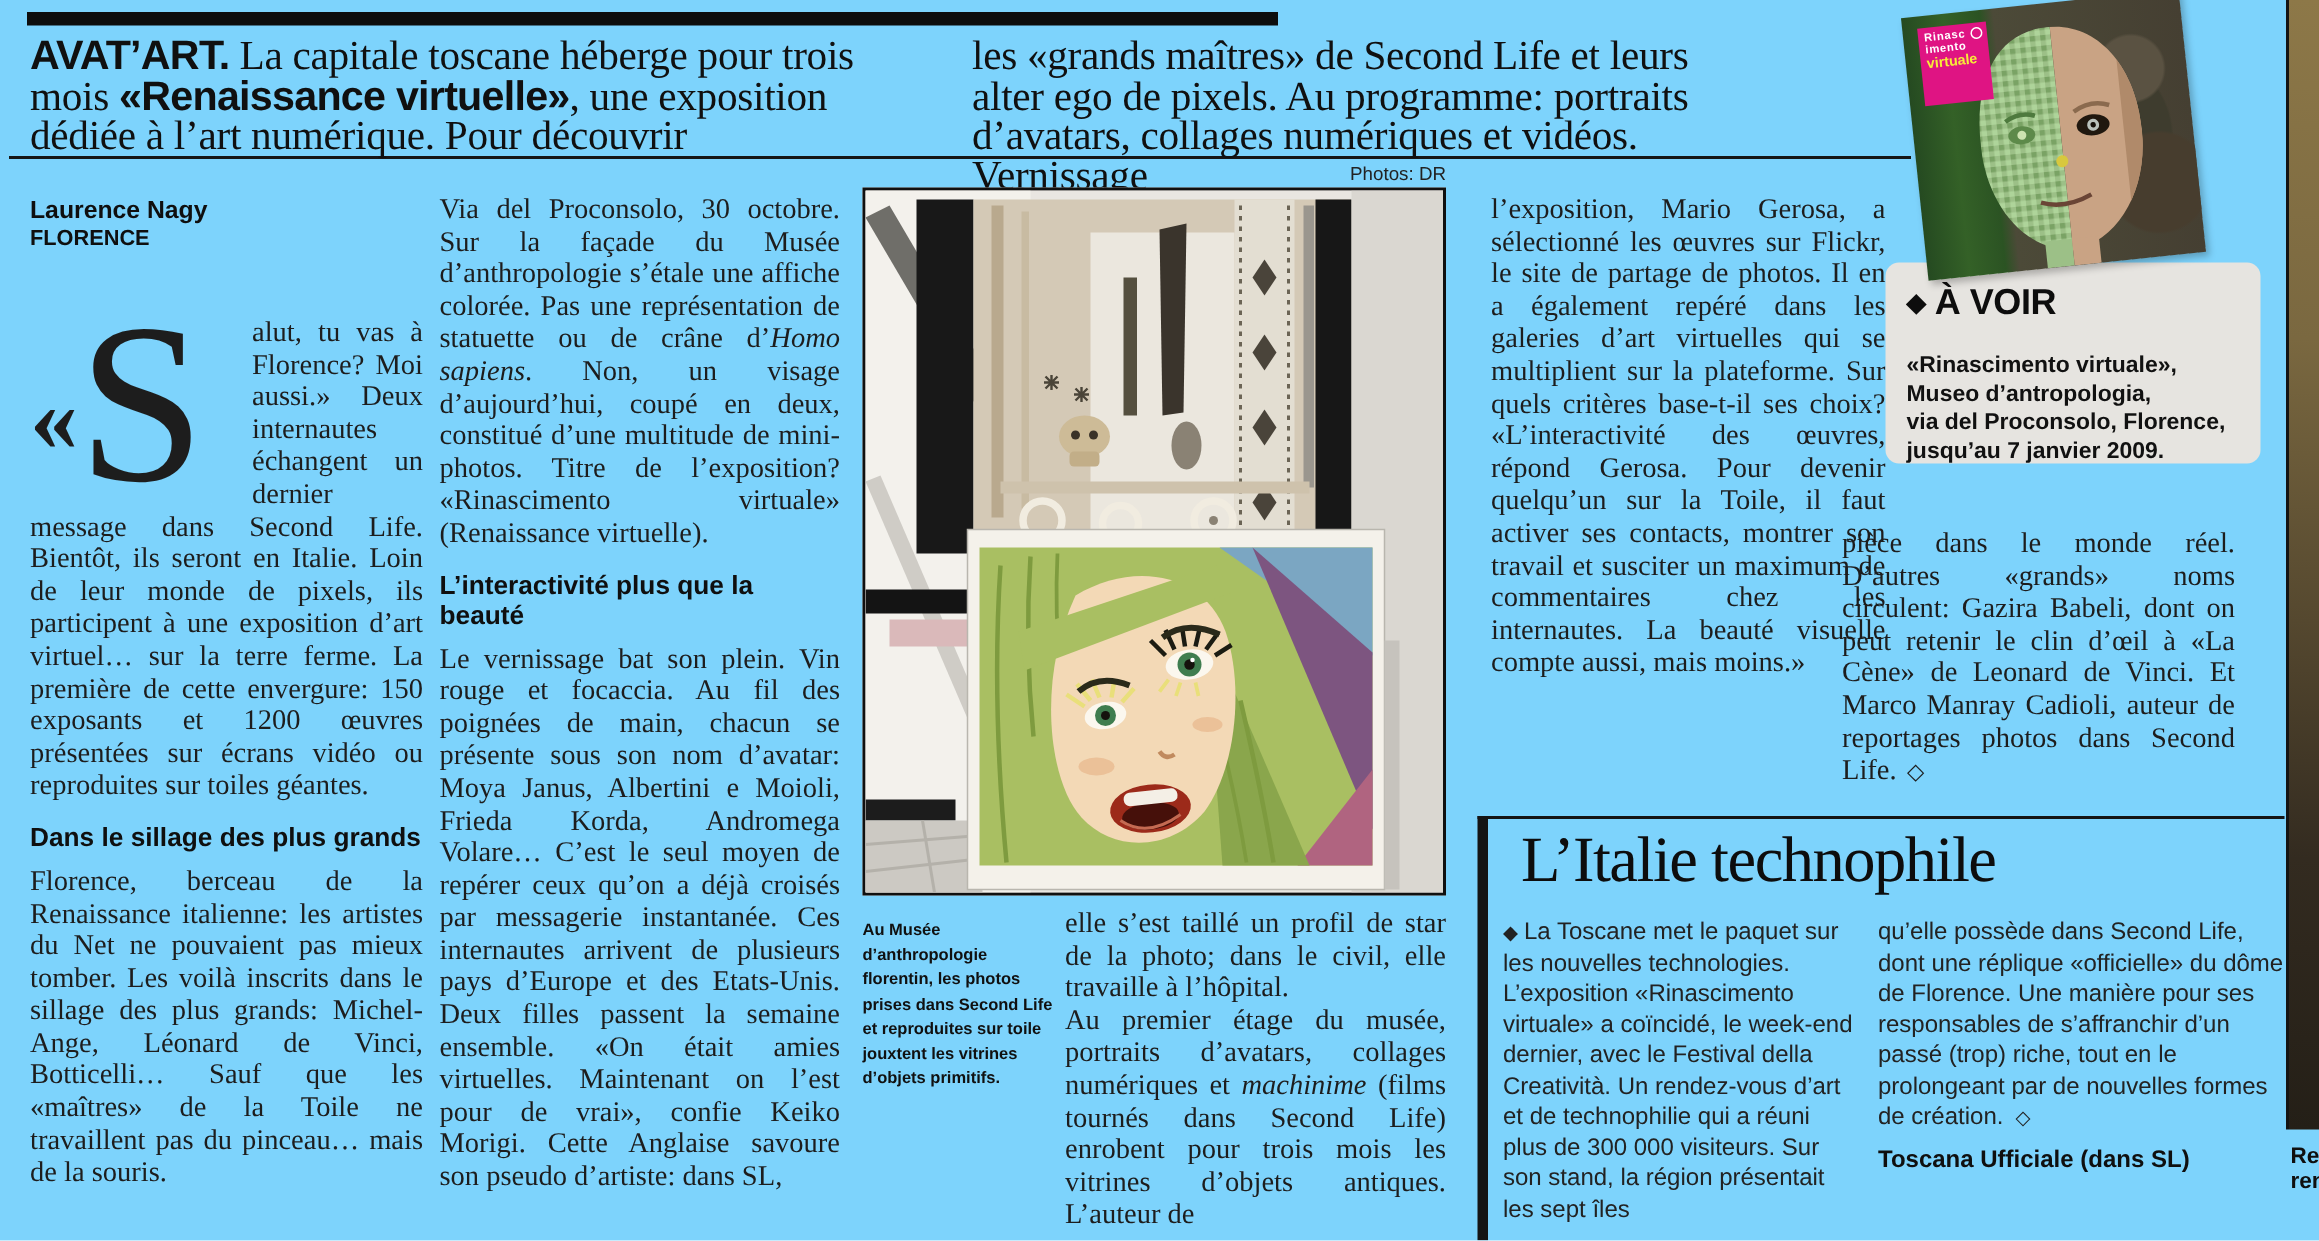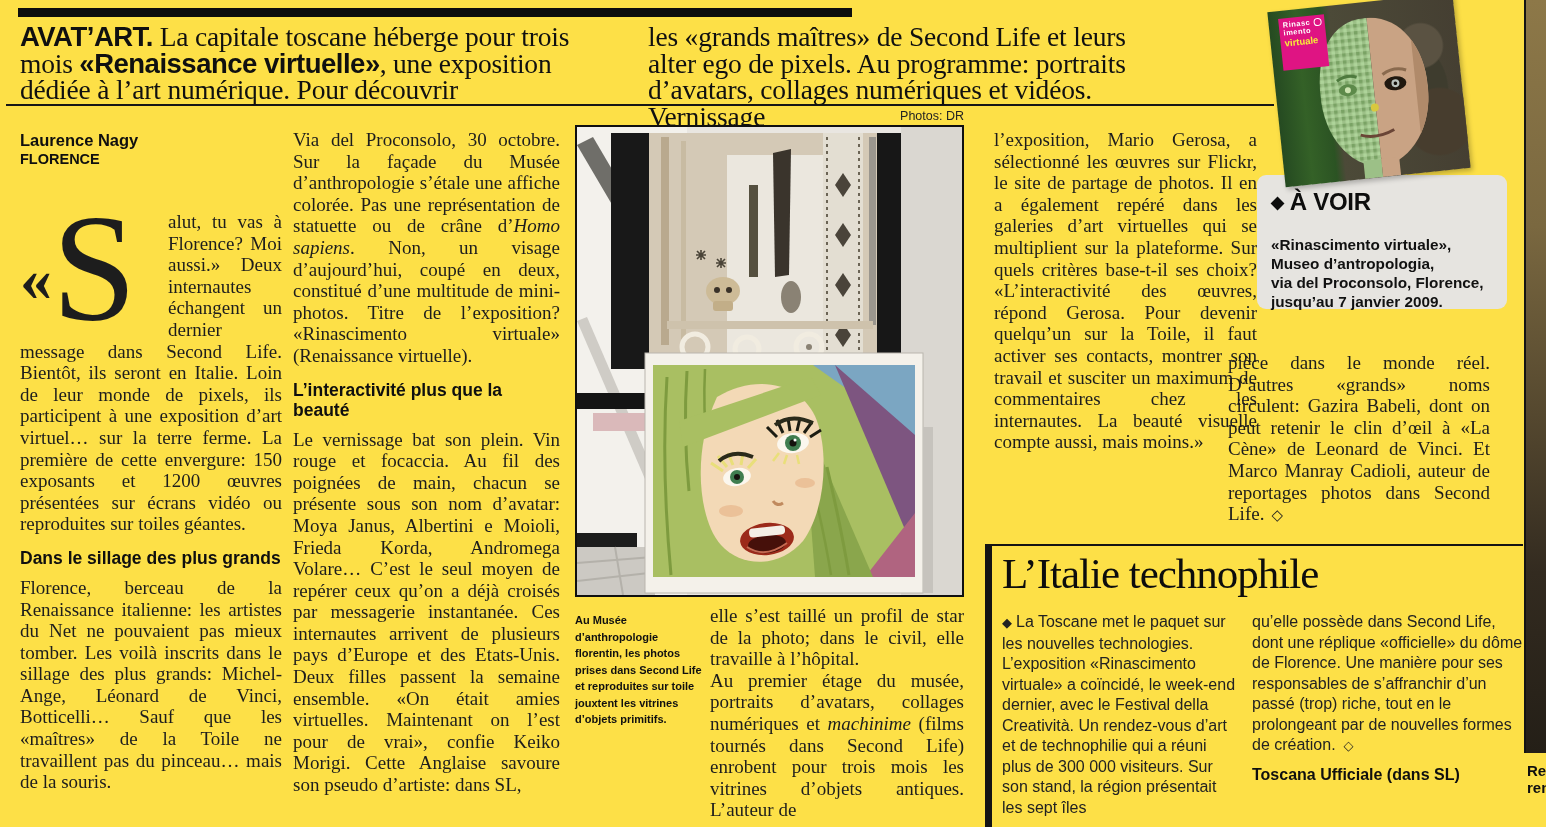--- a/index.html
+++ b/index.html
@@ -6,7 +6,7 @@
   html,body { background:#ffffff; }
   .page {
     position:relative; width:1546px; height:827px;
-    background:#fde047; overflow:hidden;
+    background:#7dd3fc; overflow:hidden;
     font-family:"Liberation Serif", serif; color:#151515;
   }
   .abs { position:absolute; }

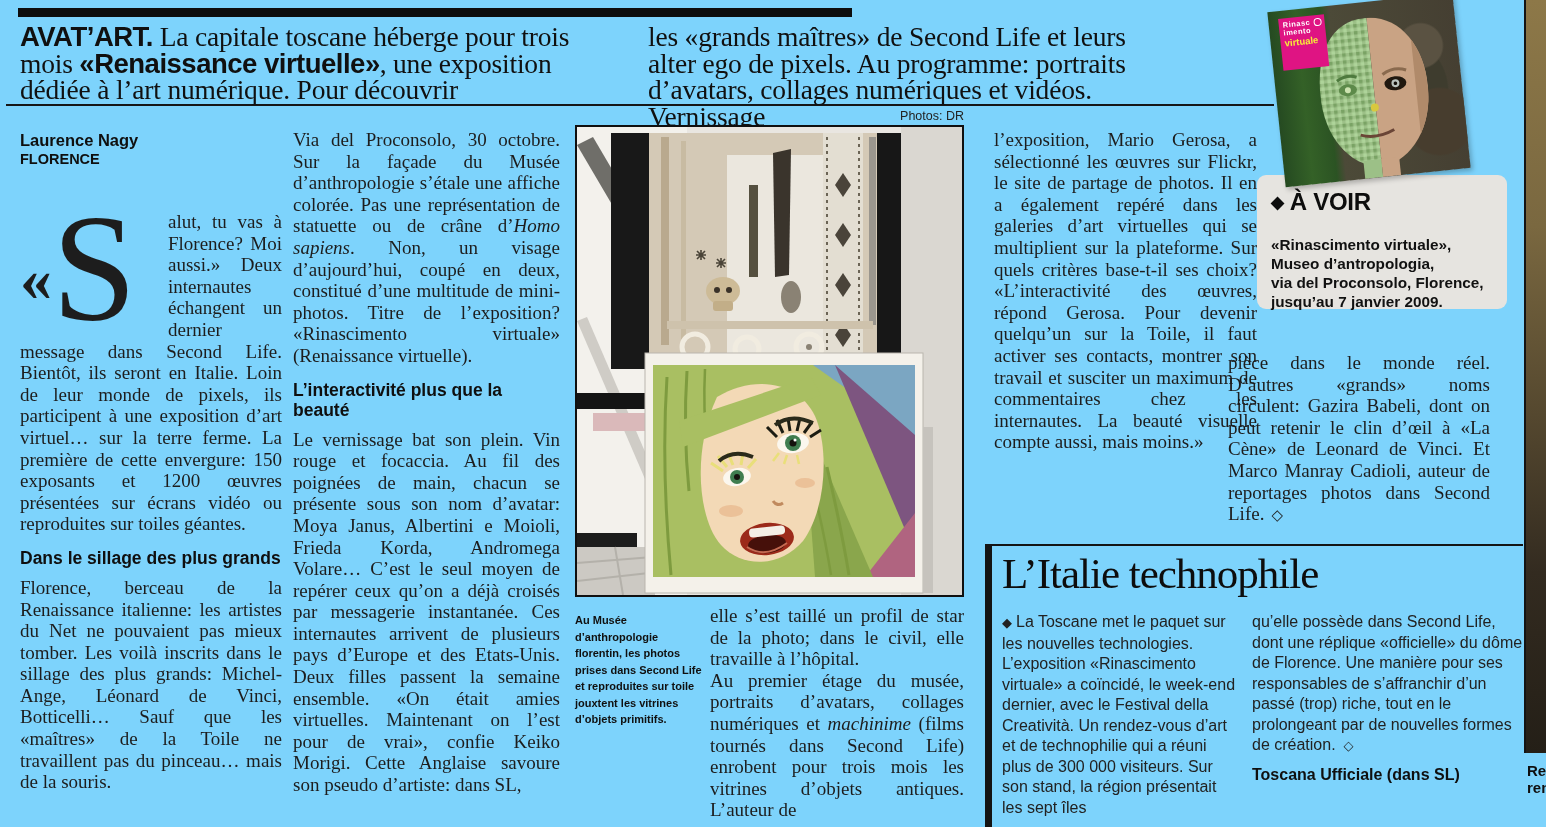--- a/index.html
+++ b/index.html
@@ -58,7 +58,7 @@
   
   .tech-top-rule { background:#141414; }
   .tech-left-bar { background:#141414; }
-  .tech-title { font-size:43px; line-height:46px; color:#0d0d0d; letter-spacing:-1px; }
+  .tech-title { font-size:43px; line-height:46px; color:#0d0d0d; letter-spacing:-1px;margin-left:12px; }
   .tech-col { font-family:"Liberation Sans", sans-serif; font-size:16px; line-height:20.5px; color:#222; }
   .tech-col .diam { font-size:13px; margin-right:4px; }
   .tech-footer { font-family:"Liberation Sans", sans-serif; font-weight:bold; font-size:16px; line-height:19px; color:#0f0f0f; margin-top:8px; }

